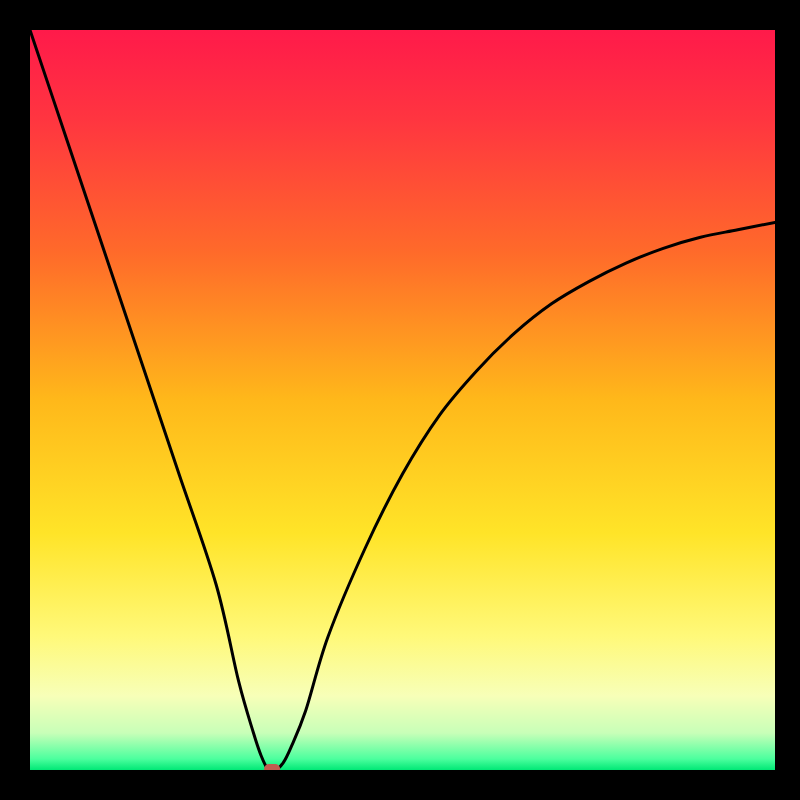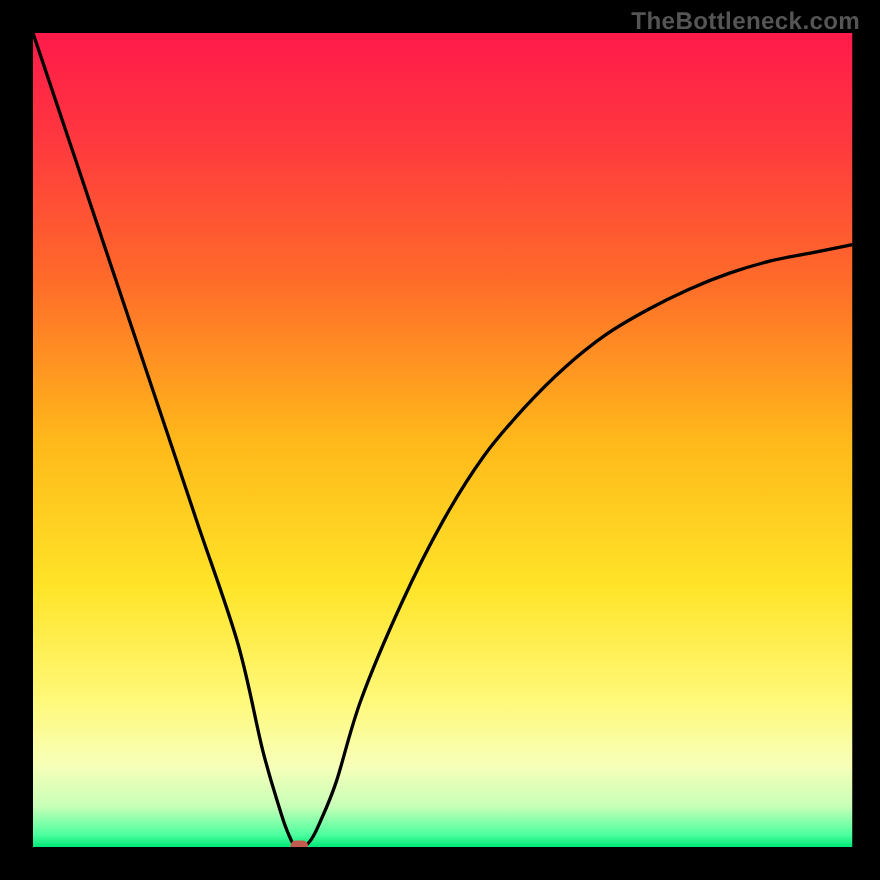--- a/index.html
+++ b/index.html
@@ -37,7 +37,6 @@
 <body>
 
 <div class="frame">
-  <div class="watermark">TheBottleneck.com</div>
   <svg class="plot" width="745" height="740" viewBox="0 0 745 740" style="left: 30px; top: 30px;">
       <defs>
         <linearGradient id="bg-grad" x1="0" y1="0" x2="0" y2="1">

